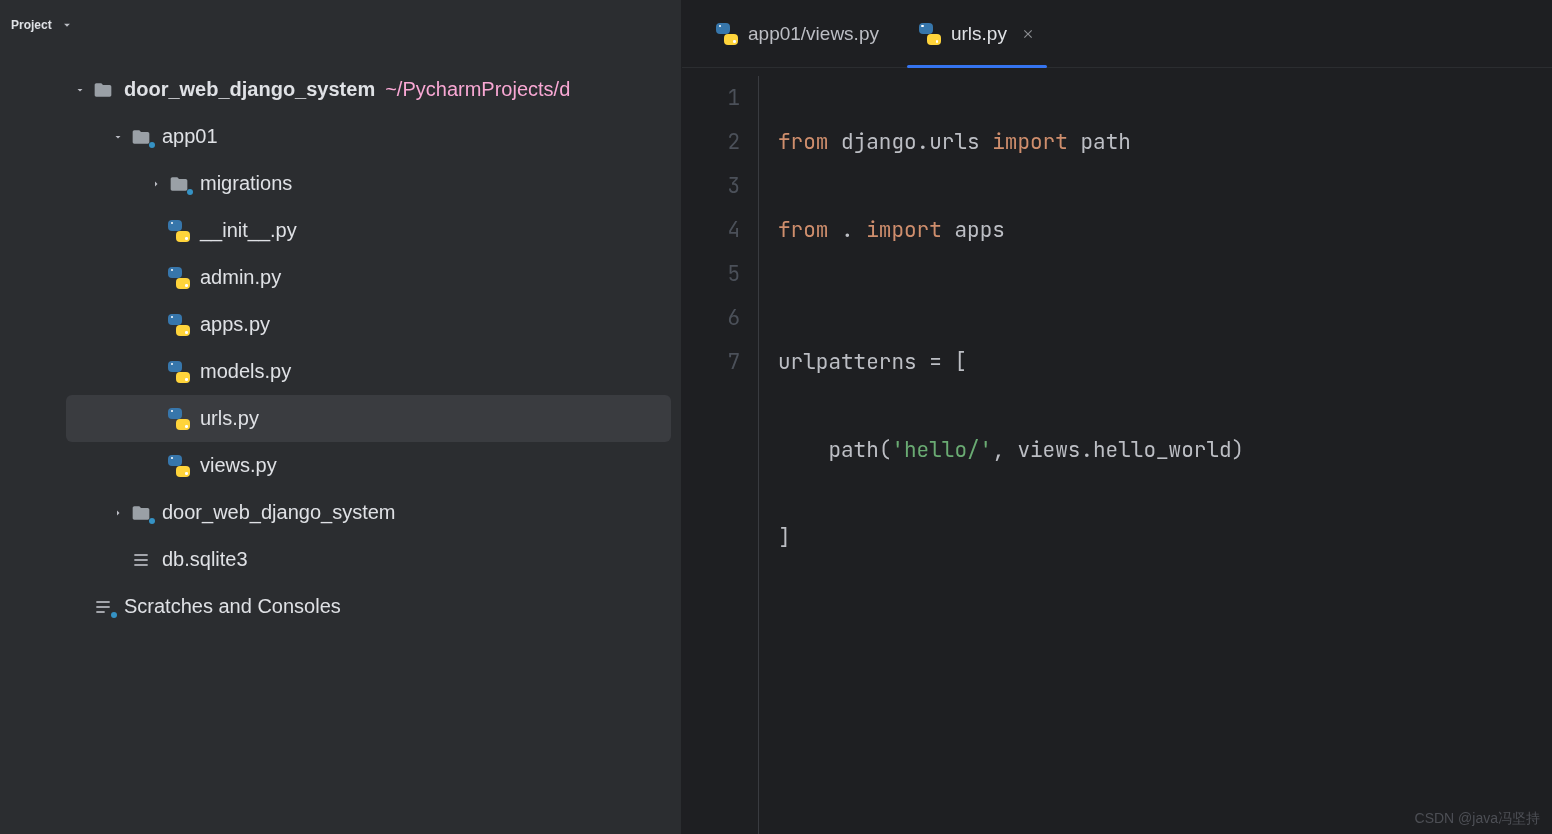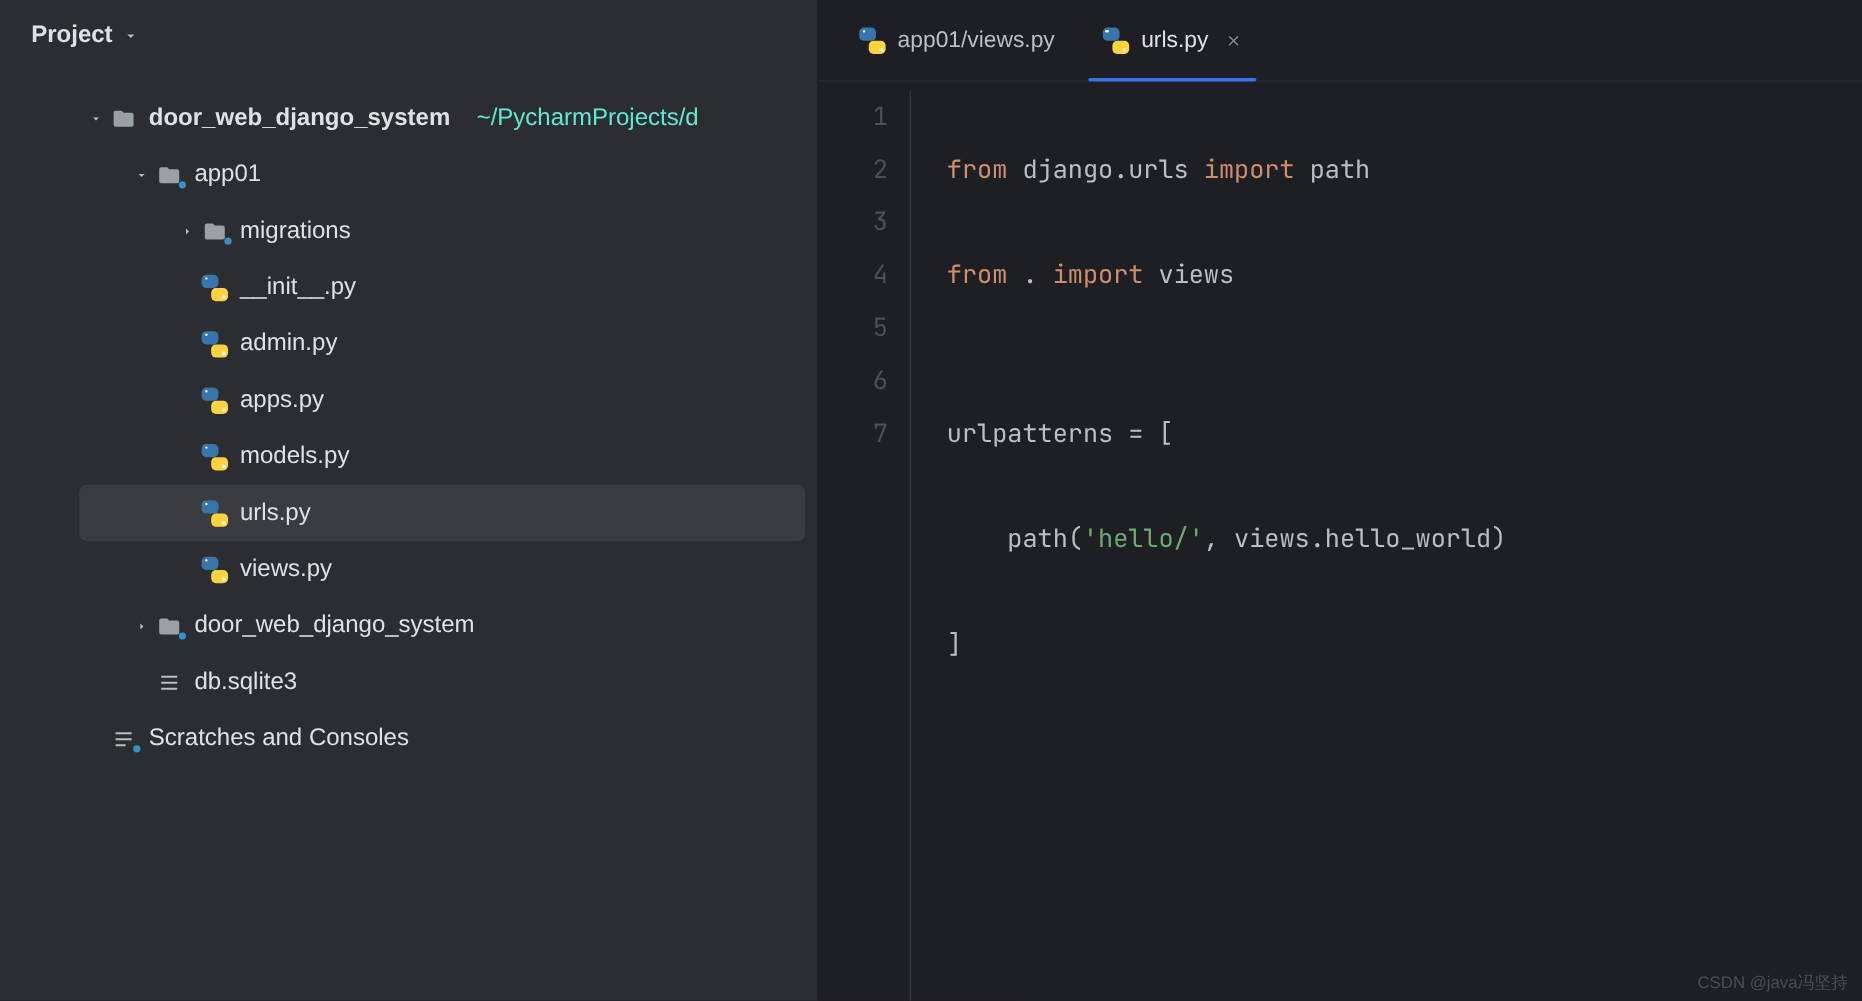--- a/index.html
+++ b/index.html
@@ -21,12 +21,12 @@
   border-right: 1px solid #1e1f22;
 }
 .sidebar-header {
-  padding: 18px 24px 18px 26px;
+  padding: 18px 24px 18px 11px;
   display: flex;
   align-items: center;
   gap: 8px;
   font-weight: 600;
-  font-size: 20px;
+  font-size: 12px;
   color: #dfe1e5;
   text-align: center;
 }

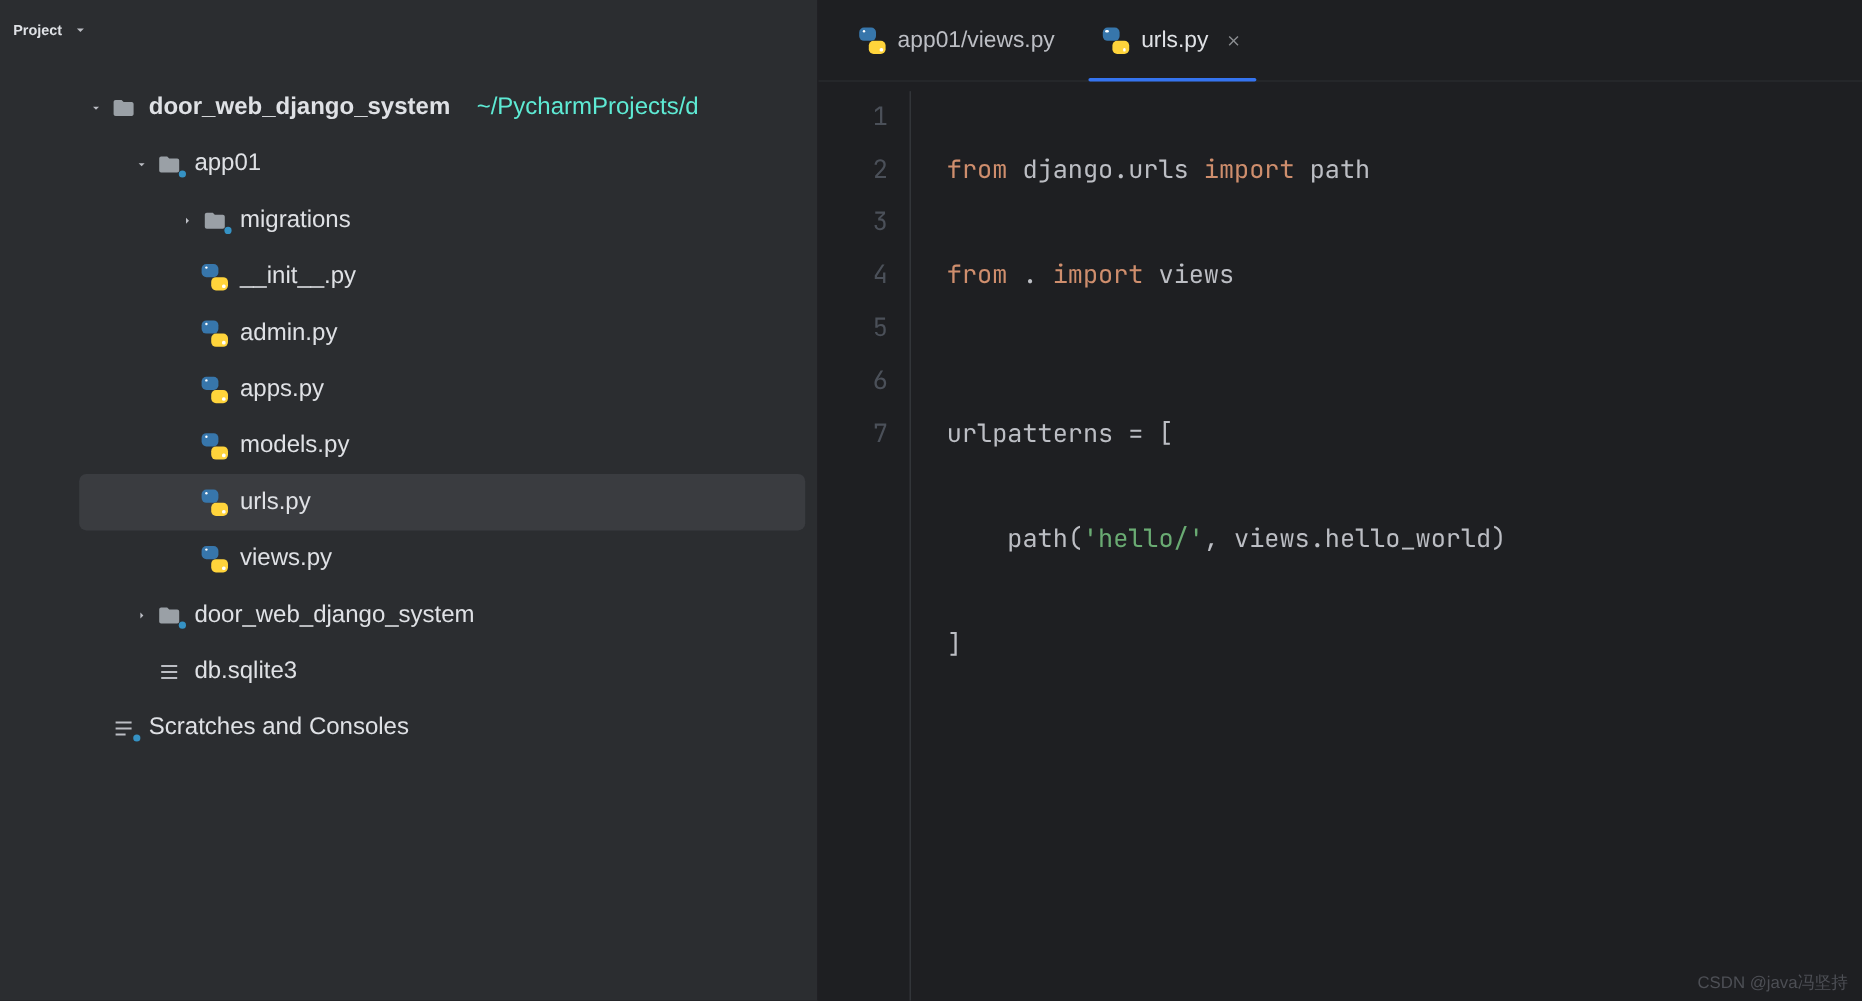--- a/index.html
+++ b/index.html
@@ -51,7 +51,7 @@
 .tree-arrow svg { width: 12px; height: 12px; fill: #bcbec4; }
 .tree-icon { width: 26px; display:flex; justify-content:center; align-items:center; flex-shrink:0; margin-right:8px; }
 .tree-label { color: #dfe1e5; }
-.tree-hint { color: #5eead4; margin-left: 22px; }
+.tree-hint { color: #f9a8d4; margin-left: 10px; }
 .folder-icon svg, .lib-icon svg, .scratch-icon svg, .db-icon svg { width: 20px; height: 20px; }
 .py-icon { width: 22px; height: 22px; position: relative; }
 .py-icon .py-top, .py-icon .py-bot {

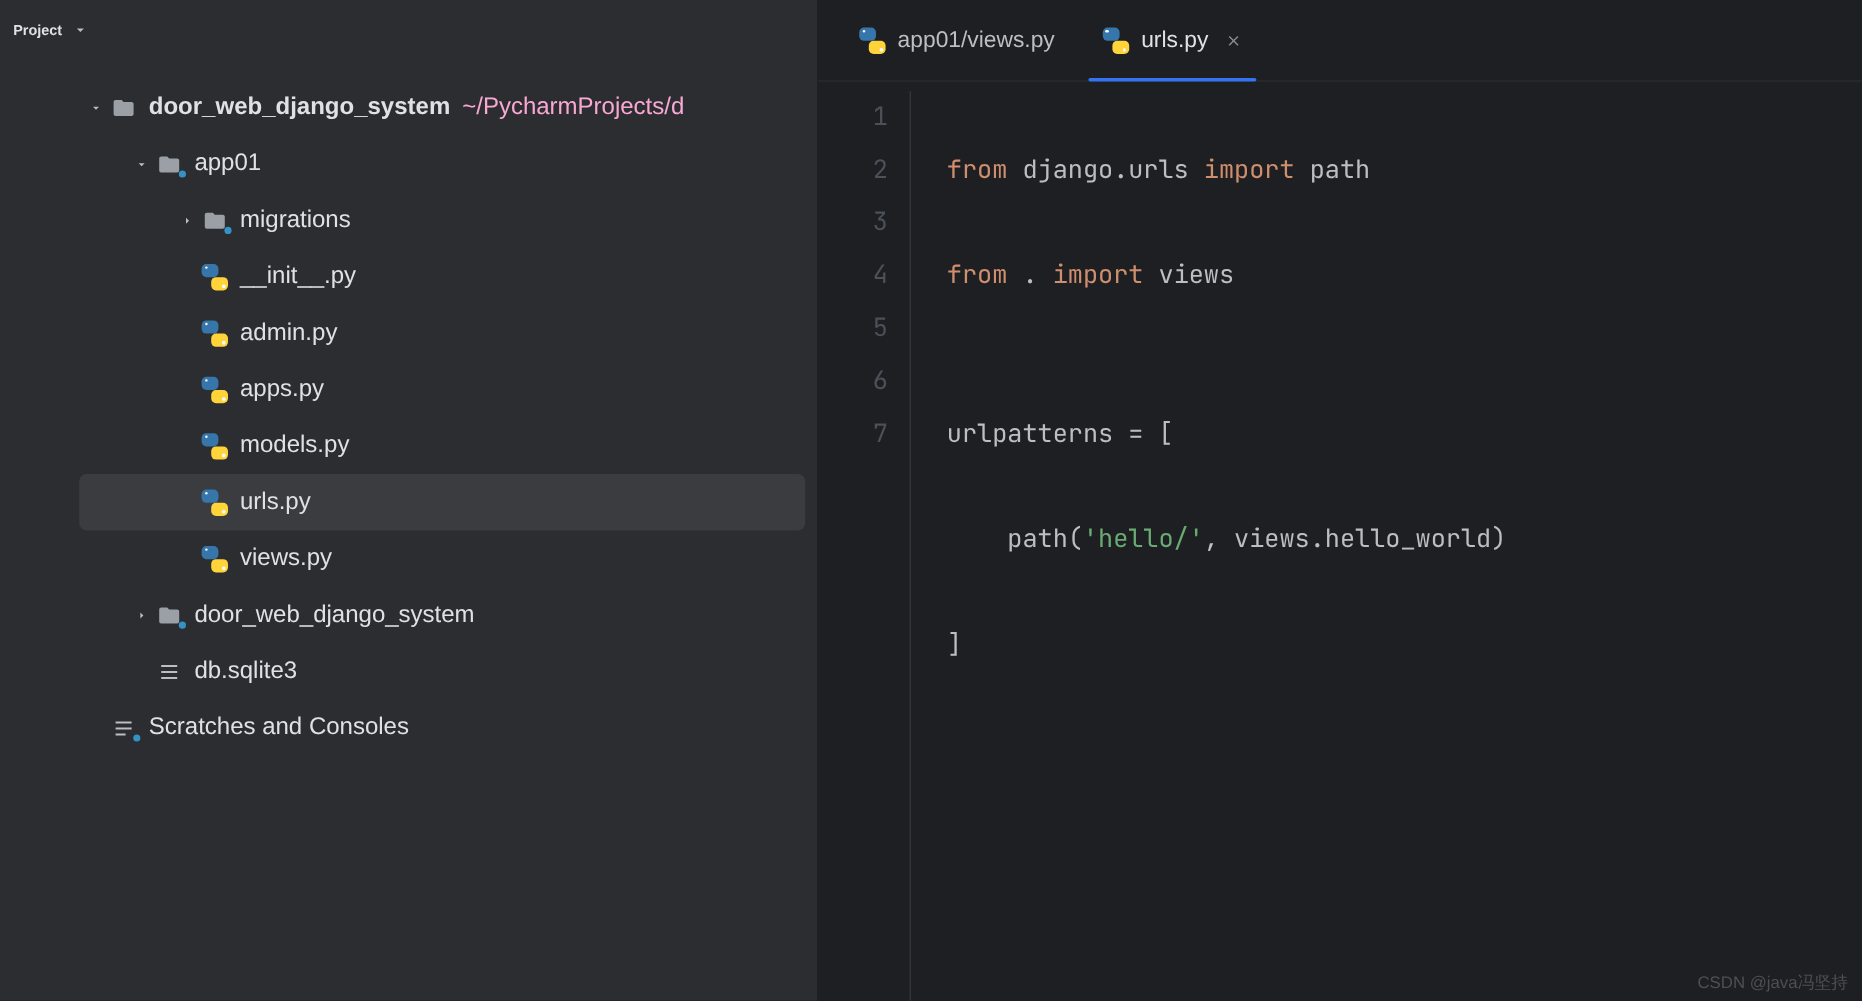--- a/index.html
+++ b/index.html
@@ -115,7 +115,7 @@
 .code {
   flex: 1;
   border-left: 1px solid #393b40;
-  padding-left: 30px;
+  padding-left: 19px;
   white-space: pre;
 }
 .code .line { display:block; }

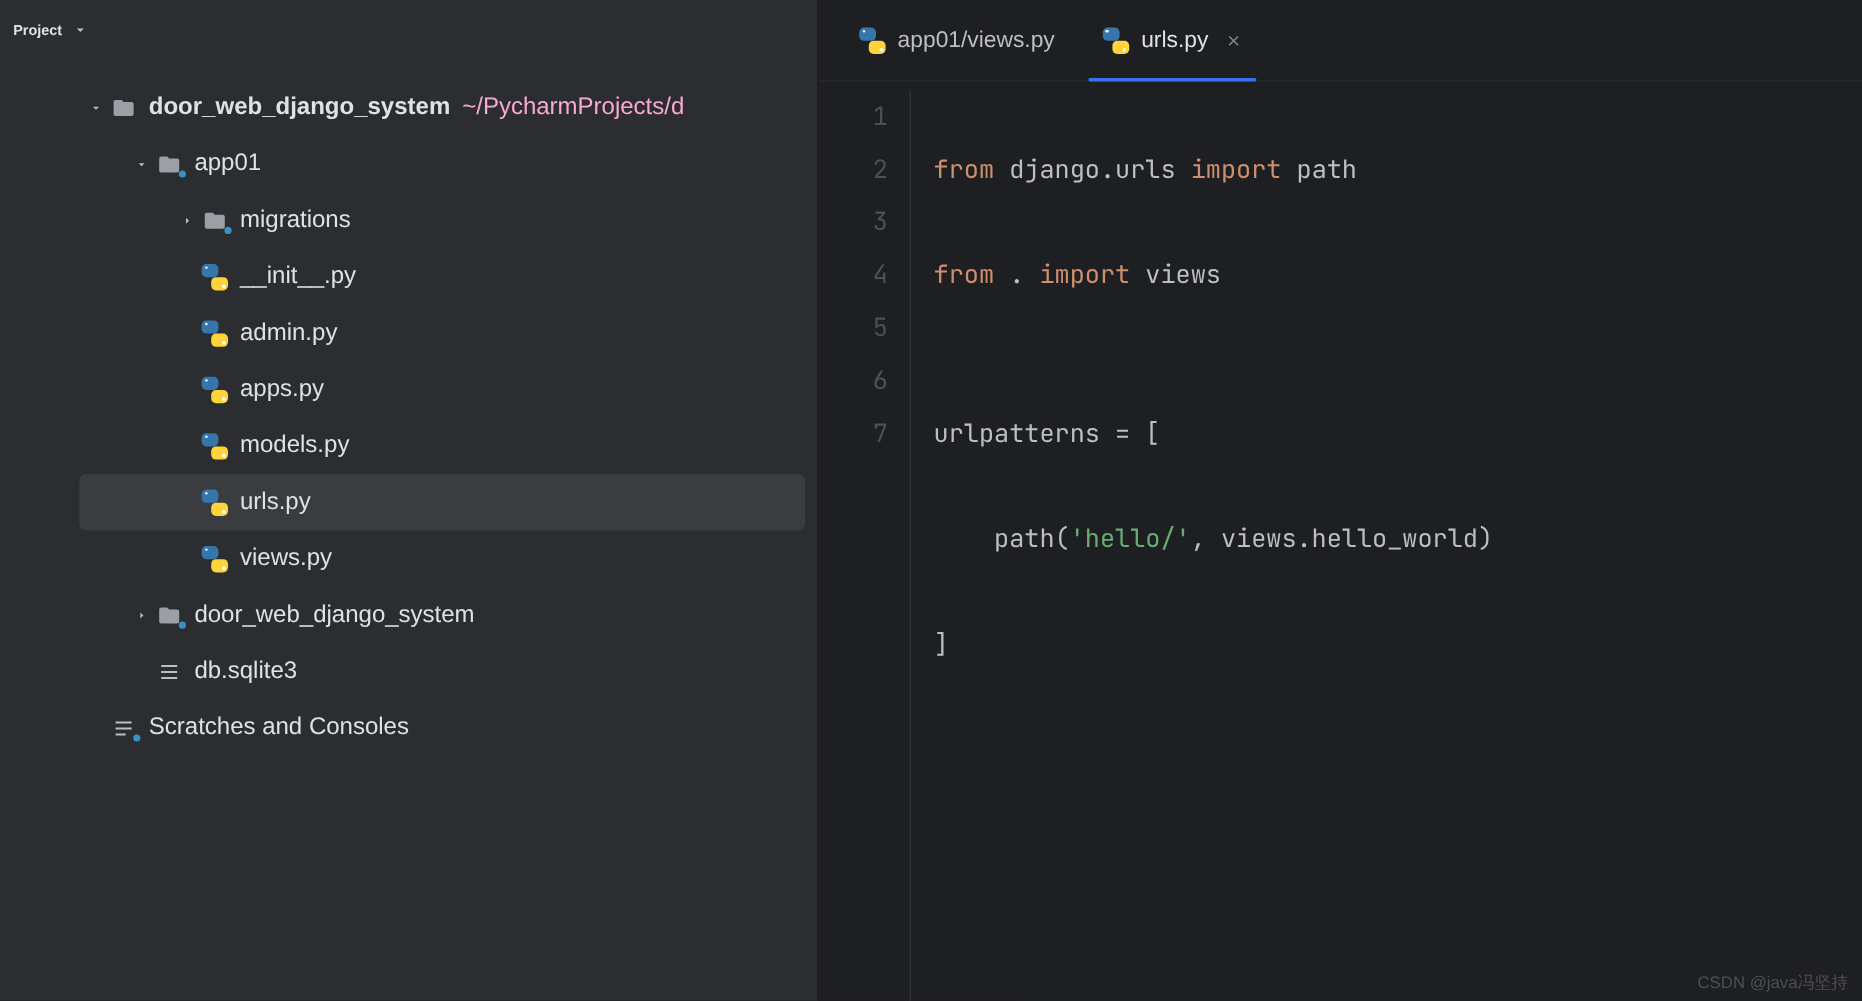--- a/index.html
+++ b/index.html
@@ -343,7 +343,7 @@
     </div>
     <div class="code">
 <span class="line"><span class="kw">from</span><span class="pln"> django.urls </span><span class="kw">import</span><span class="pln"> path</span></span>
-<span class="line"><span class="kw">from</span><span class="pln"> . </span><span class="kw">import</span><span class="pln"> views</span></span>
+<span class="line"><span class="kw">from</span><span class="pln"> . </span><span class="kw">import</span><span class="pln"> apps</span></span>
 <span class="line pln"></span>
 <span class="line pln">urlpatterns = [</span>
 <span class="line"><span class="pln">    path(</span><span class="str">'hello/'</span><span class="pln">, views.hello_world)</span></span>

